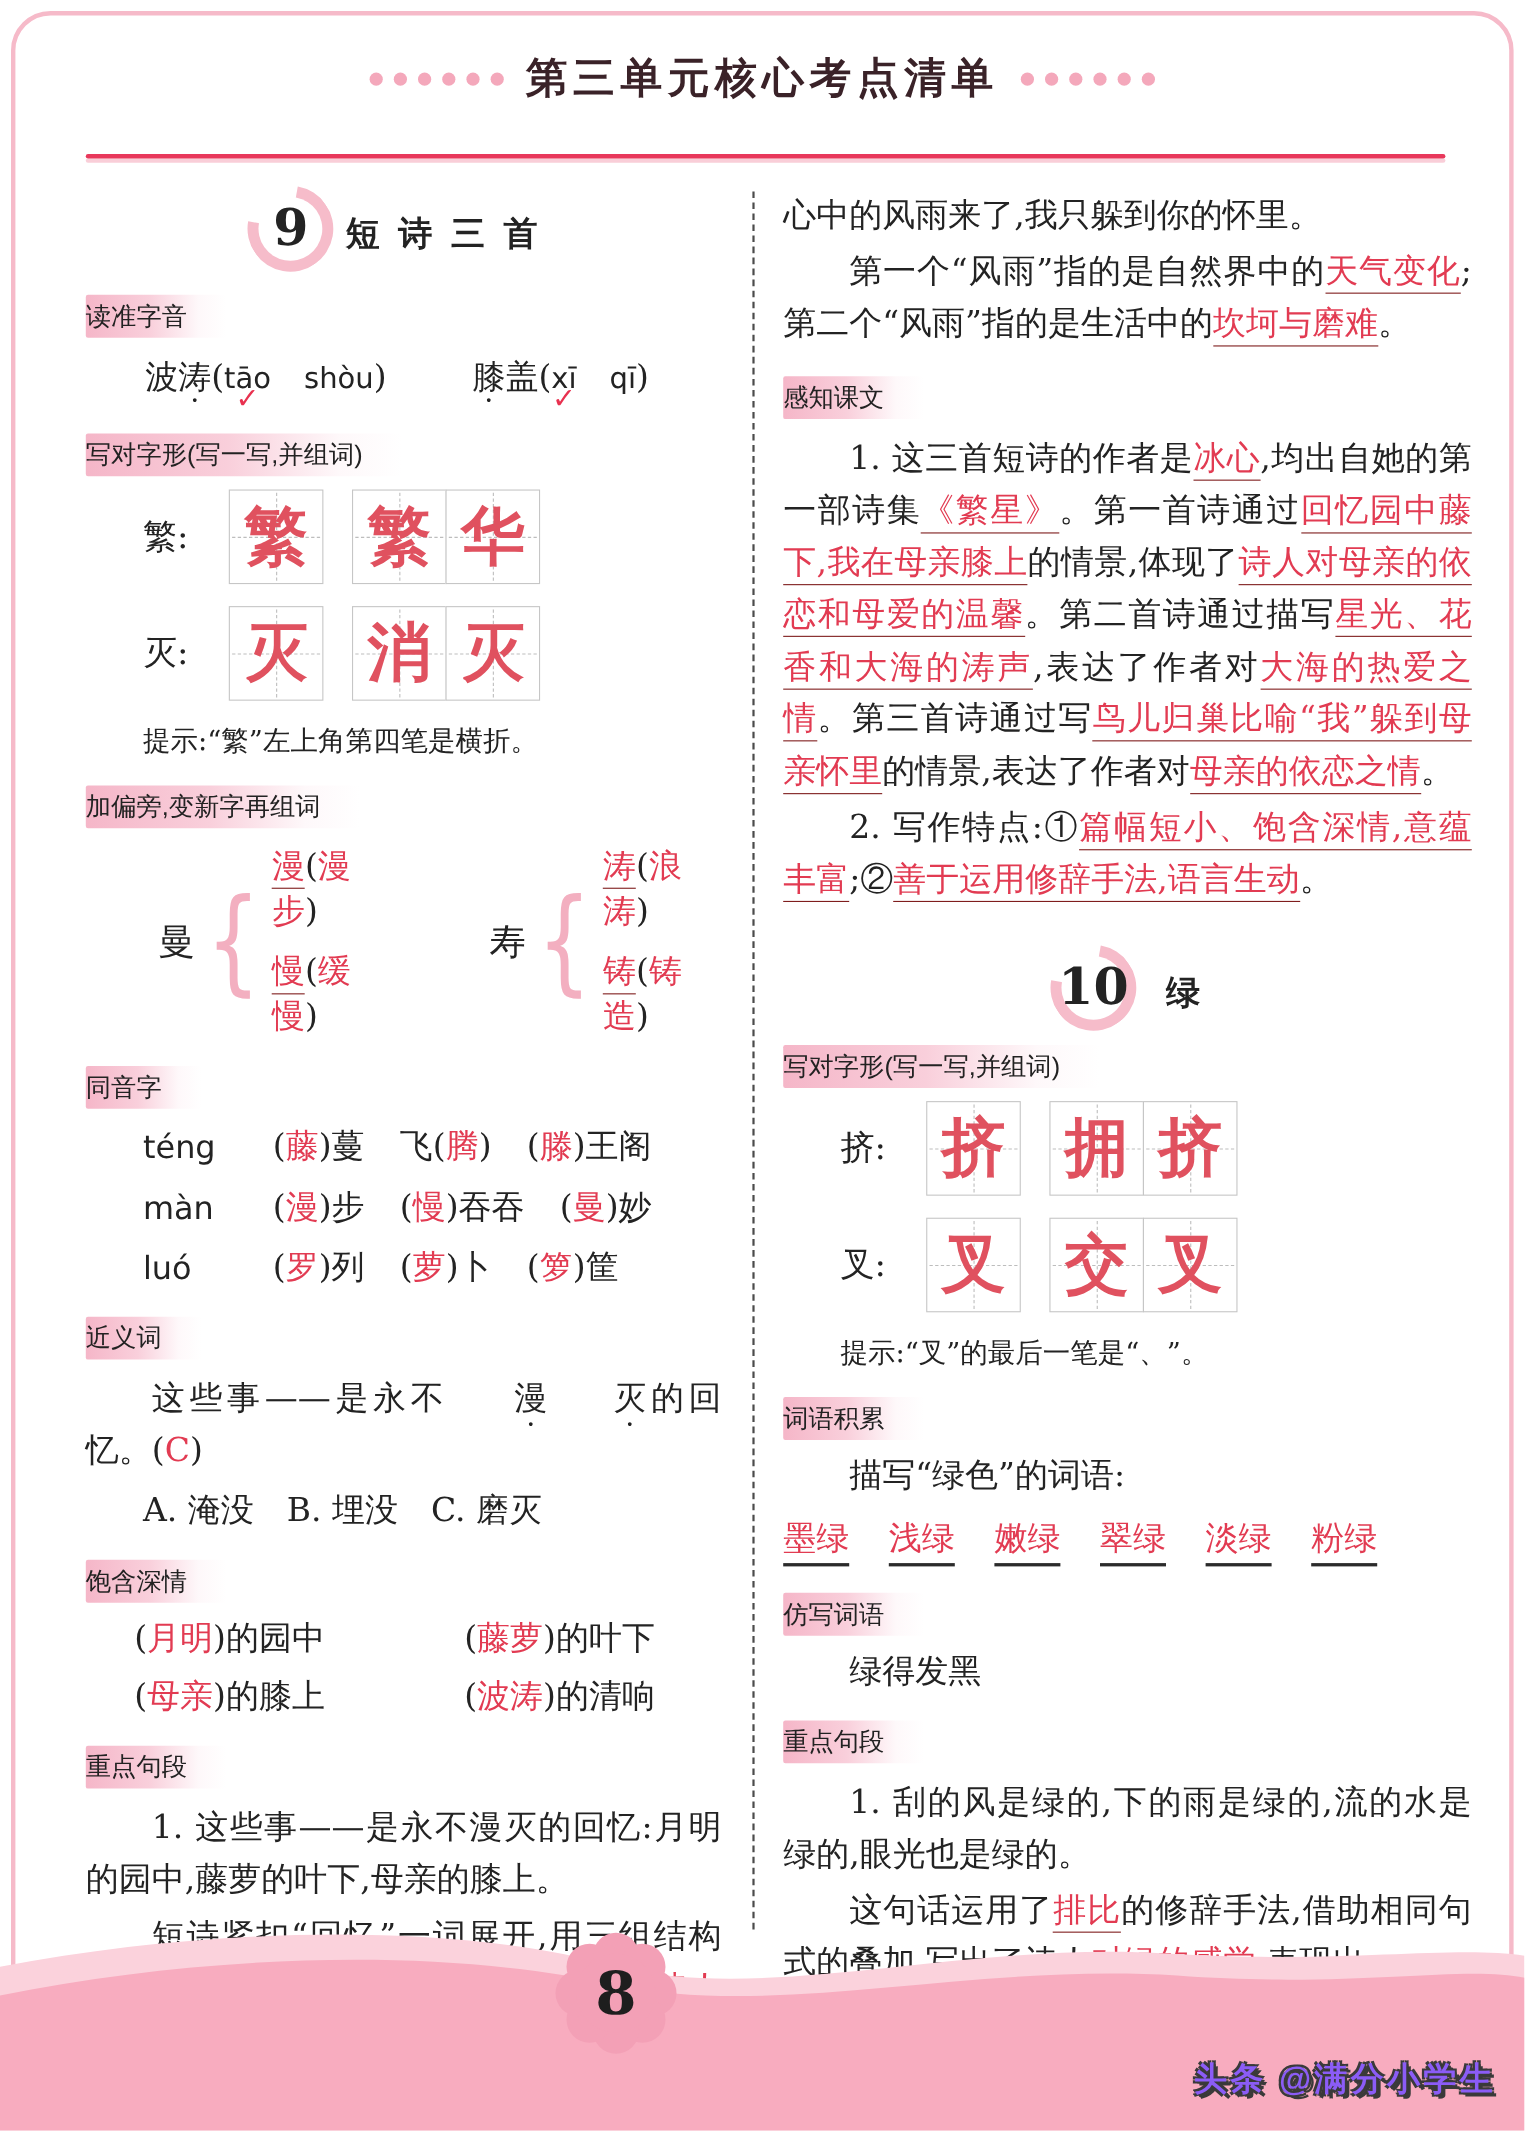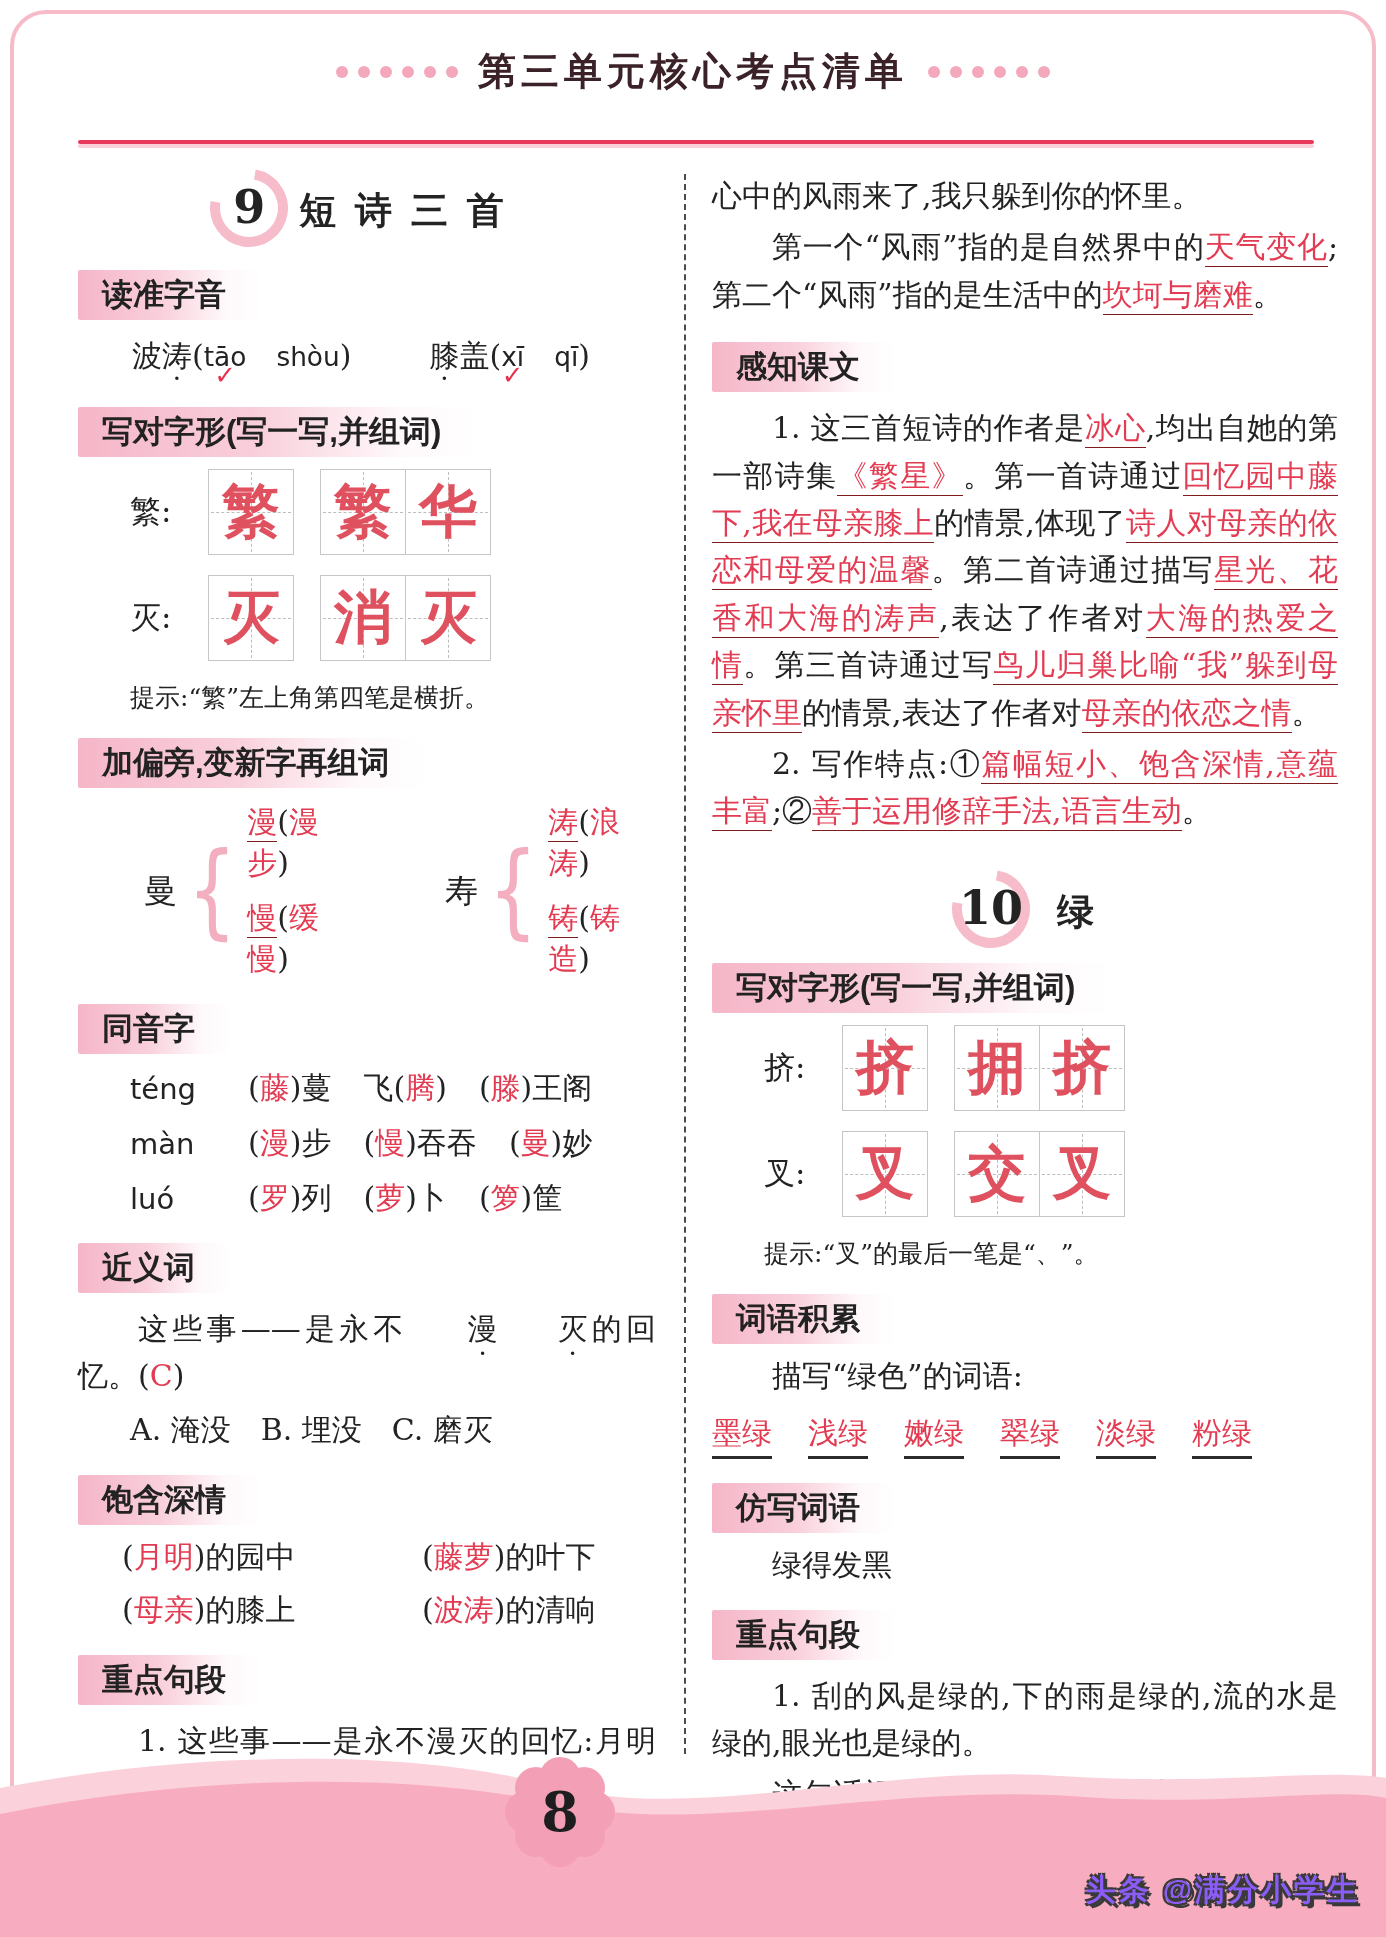--- a/index.html
+++ b/index.html
@@ -25,7 +25,7 @@
   .lnum{position:relative;font-size:46px;font-weight:700;z-index:1;padding:0 6px;}
   .lnum::before{content:"";position:absolute;z-index:-1;left:50%;top:52%;transform:translate(-50%,-50%) rotate(-35deg);
                 width:58px;height:58px;border-radius:50%;border:10px solid #f6bcca;border-top-color:transparent;}
-  .ltitle{font-size:37px;font-weight:700;letter-spacing:3px;}
+  .ltitle{font-size:31px;font-weight:700;letter-spacing:3px;}
   
   .secwrap{margin:24px 0 12px;}
   .sec{display:inline-block;font-family:"Liberation Sans","DejaVu Sans",sans-serif;font-weight:700;font-size:31px;

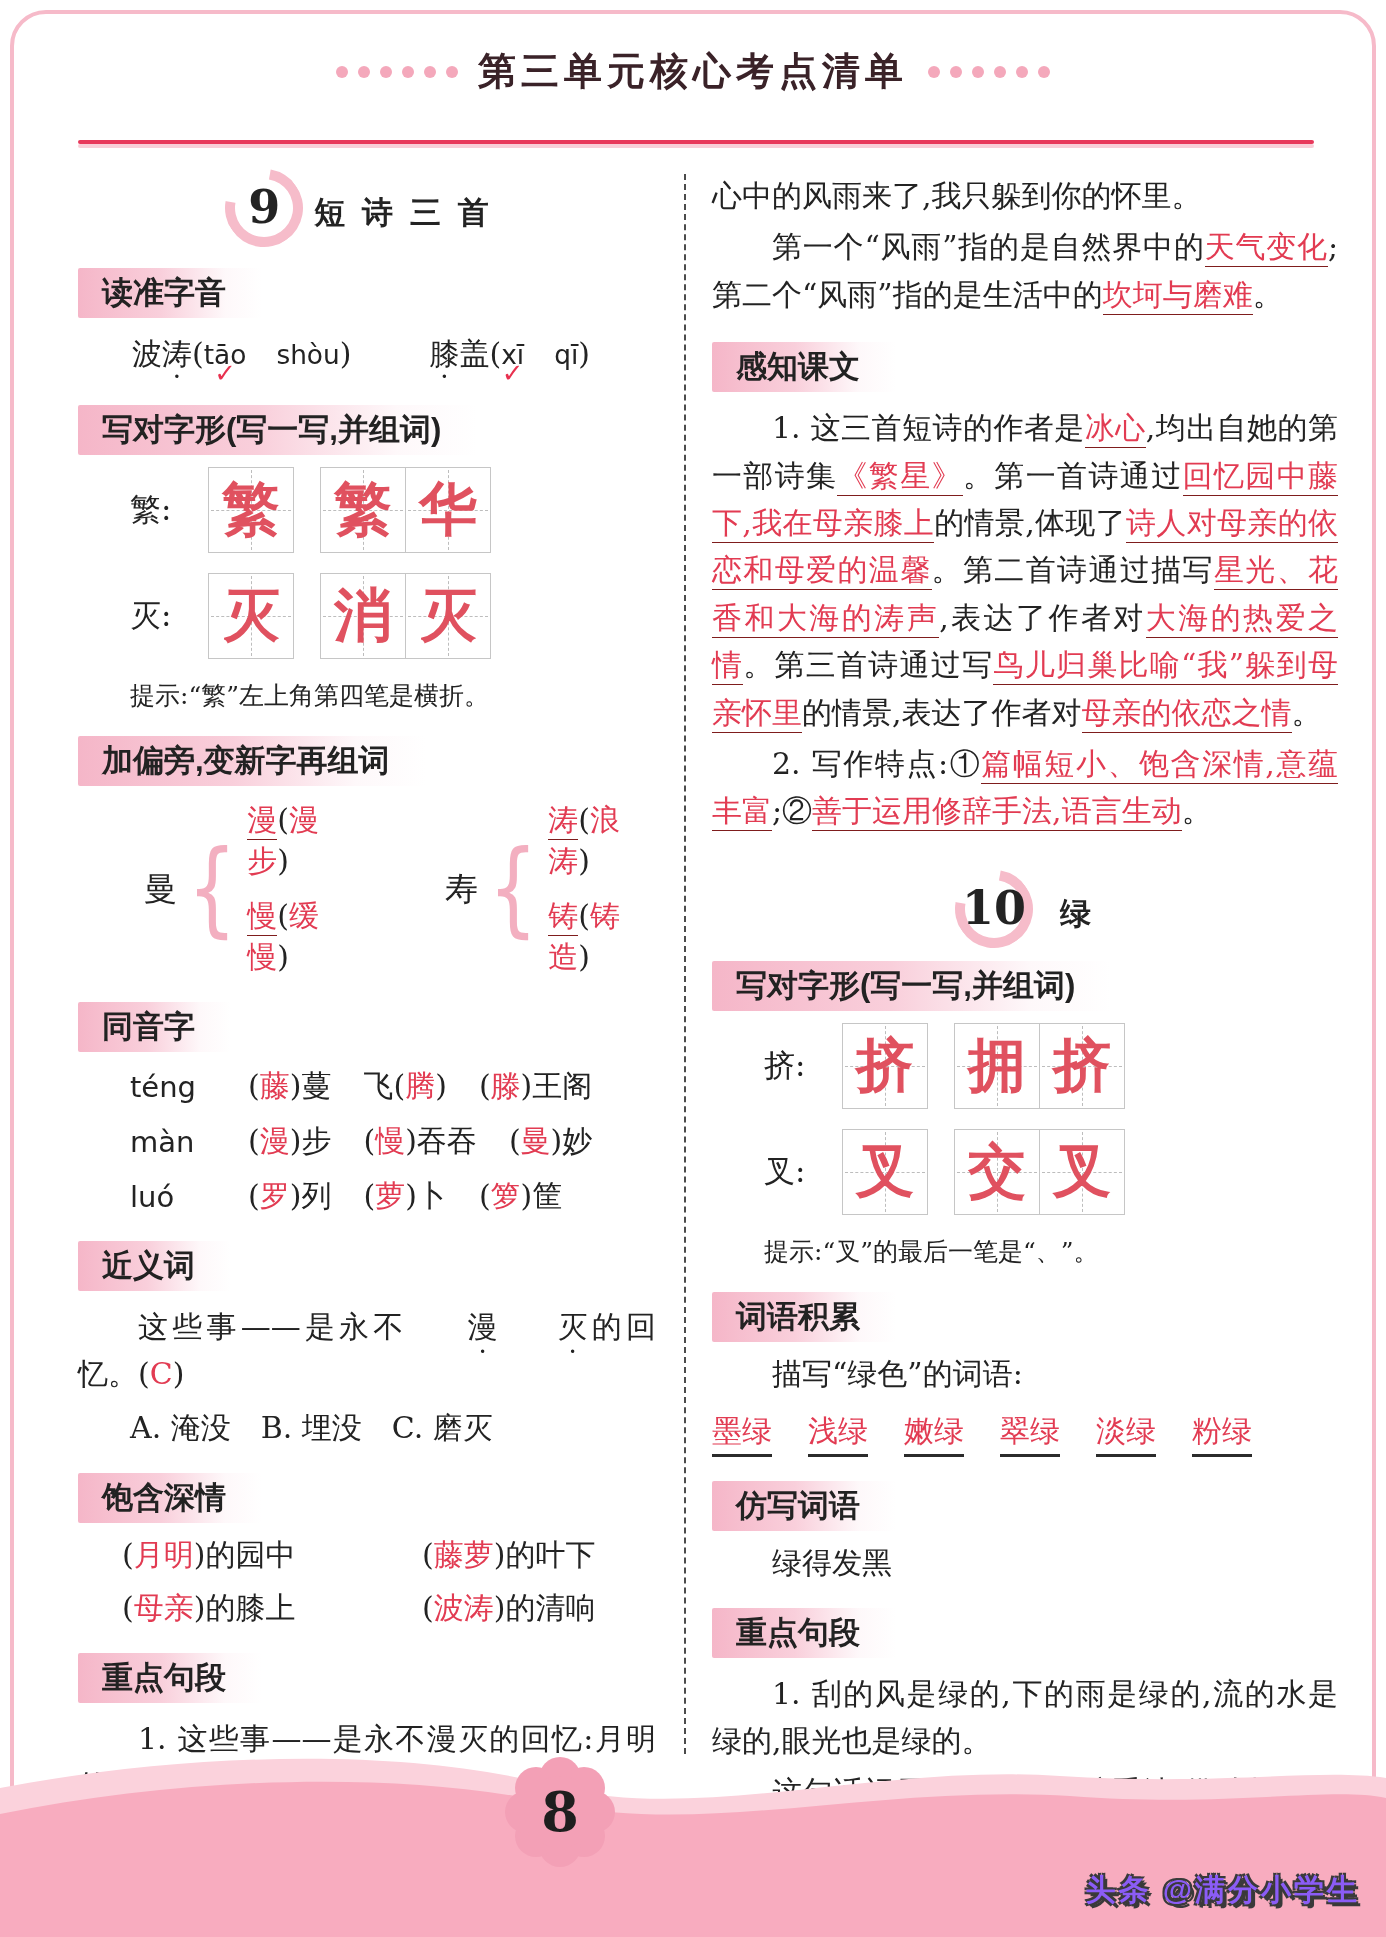--- a/index.html
+++ b/index.html
@@ -28,9 +28,9 @@
   .ltitle{font-size:31px;font-weight:700;letter-spacing:3px;}
   
   .secwrap{margin:24px 0 12px;}
-  .sec{display:inline-block;font-family:"Liberation Sans","DejaVu Sans",sans-serif;font-weight:700;font-size:31px;
+  .sec{display:inline-block;font-family:"Liberation Sans","DejaVu Sans",sans-serif;font-weight:400;font-size:23px;
        color:#222;background:linear-gradient(90deg,#f5b6c8,#f9cfdb 45%,rgba(253,240,244,.45) 80%,rgba(255,255,255,0));
-       padding:4px 36px 4px 24px;border-radius:2px;}
+       padding:4px 36px 4px 0;border-radius:2px;}
   
   .para{font-size:30px;line-height:1.58;text-align:justify;margin:4px 0;}
   .ind{text-indent:2em;}

